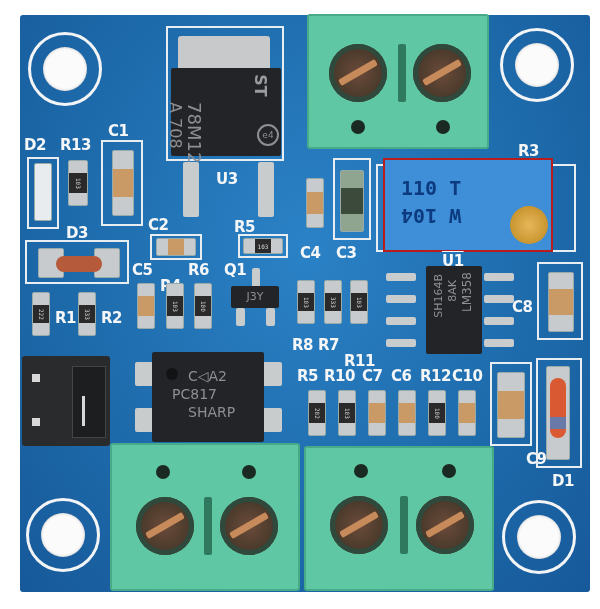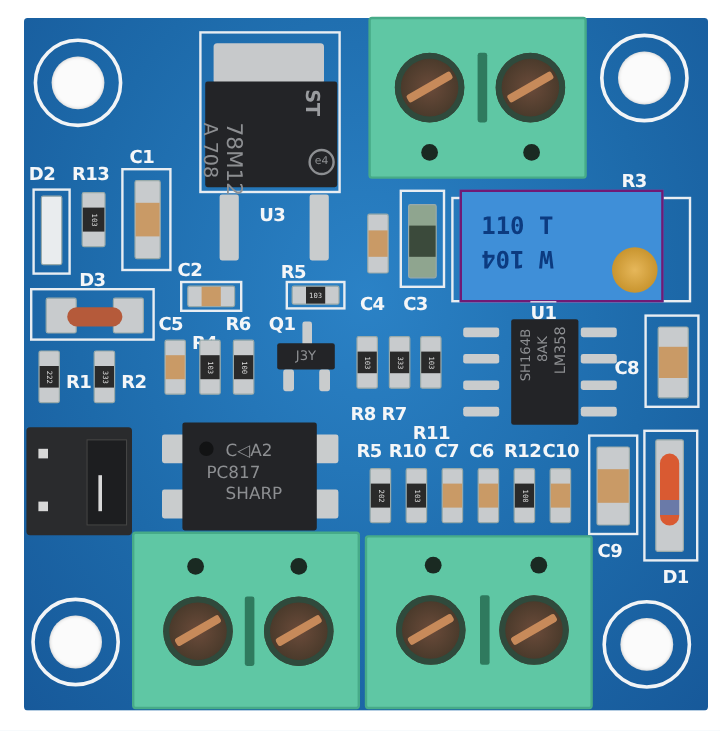--- a/index.html
+++ b/index.html
@@ -24,7 +24,7 @@
   .screw::after{content:"";position:absolute;left:8px;right:8px;top:25px;height:7px;background:#c78a5a;transform:rotate(-30deg);border-radius:2px;}
   .slot{position:absolute;width:8px;background:#2f7a5e;border-radius:2px;}
   .dot{position:absolute;width:14px;height:14px;border-radius:50%;background:#1a2a22;}
-  .pot{position:absolute;background:#3f8fd8;box-sizing:border-box;border:2px solid #701a75;text-align:center;}
+  .pot{position:absolute;background:#3f8fd8;box-sizing:border-box;border:2px solid #b91c1c;text-align:center;}
   .pot .txt{position:absolute;color:#0c3b80;font-family:"DejaVu Sans Mono",monospace;font-size:20px;font-weight:bold;line-height:1;}
   .brass{position:absolute;width:38px;height:38px;border-radius:50%;background:radial-gradient(circle,#e6b75a 0%,#c9952f 70%,#a87a1f 100%);}
   .diode{position:absolute;background:#b55a3a;border-radius:8px;}

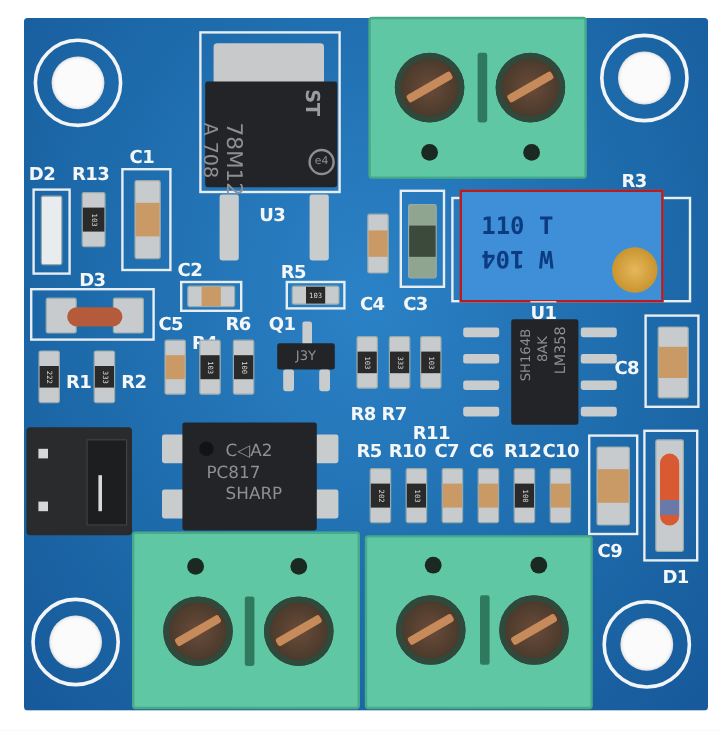--- a/index.html
+++ b/index.html
@@ -224,7 +224,7 @@
 <div class="smd cap" style="left:497px;top:372px;width:28px;height:66px">
     <div class="body"></div>
   </div>
-<div class="silk abs" style="left:498px;top:452px">C9</div>
+<div class="silk abs" style="left:526px;top:452px">C9</div>
 <div class="outline" style="left:536px;top:358px;width:46px;height:110px"></div>
 <div class="smd" style="left:546px;top:366px;width:24px;height:94px"></div>
 <div class="diode" style="left:550px;top:378px;width:16px;height:60px;background:linear-gradient(#d95a32 0%,#d95a32 65%,#6a7aa8 65%,#6a7aa8 85%,#d95a32 85%)"></div>

